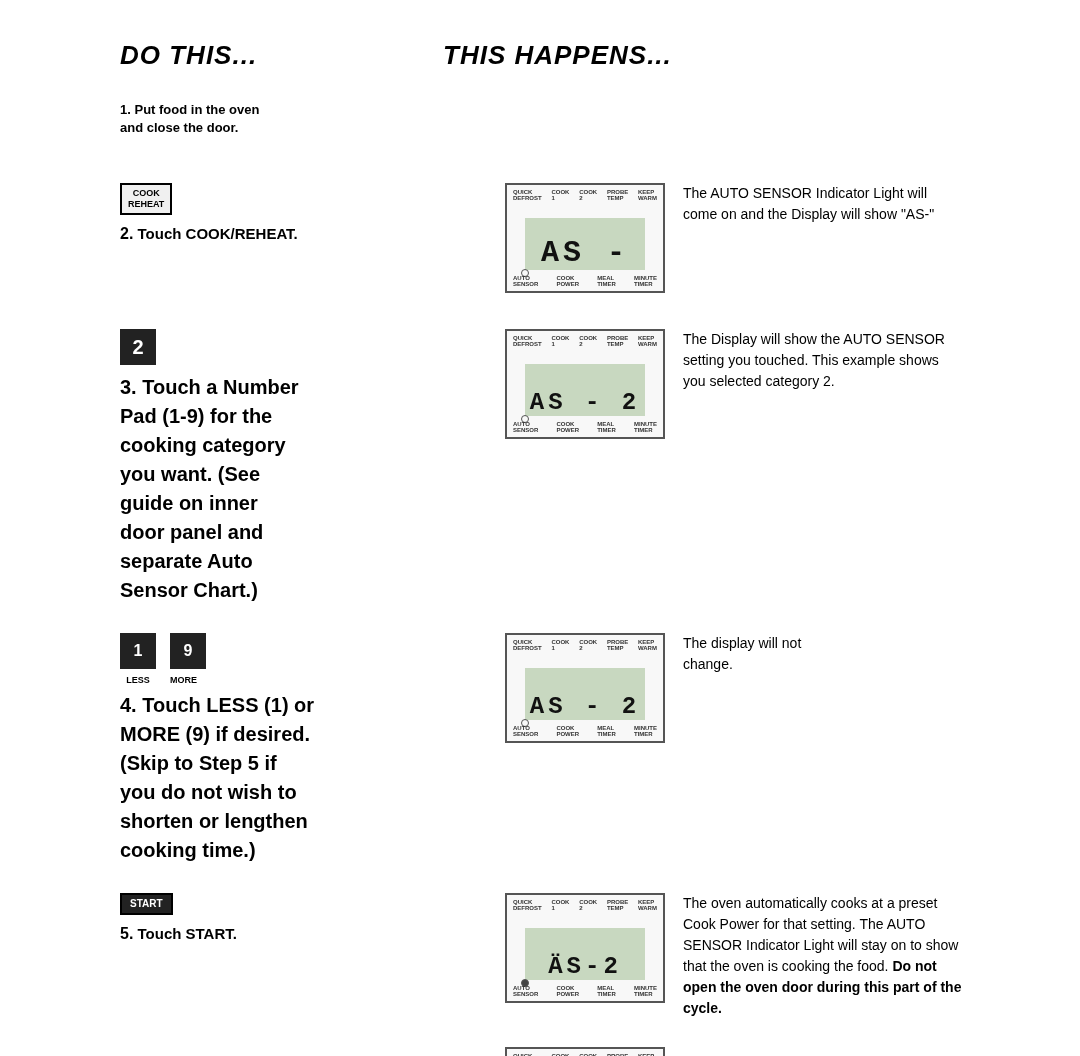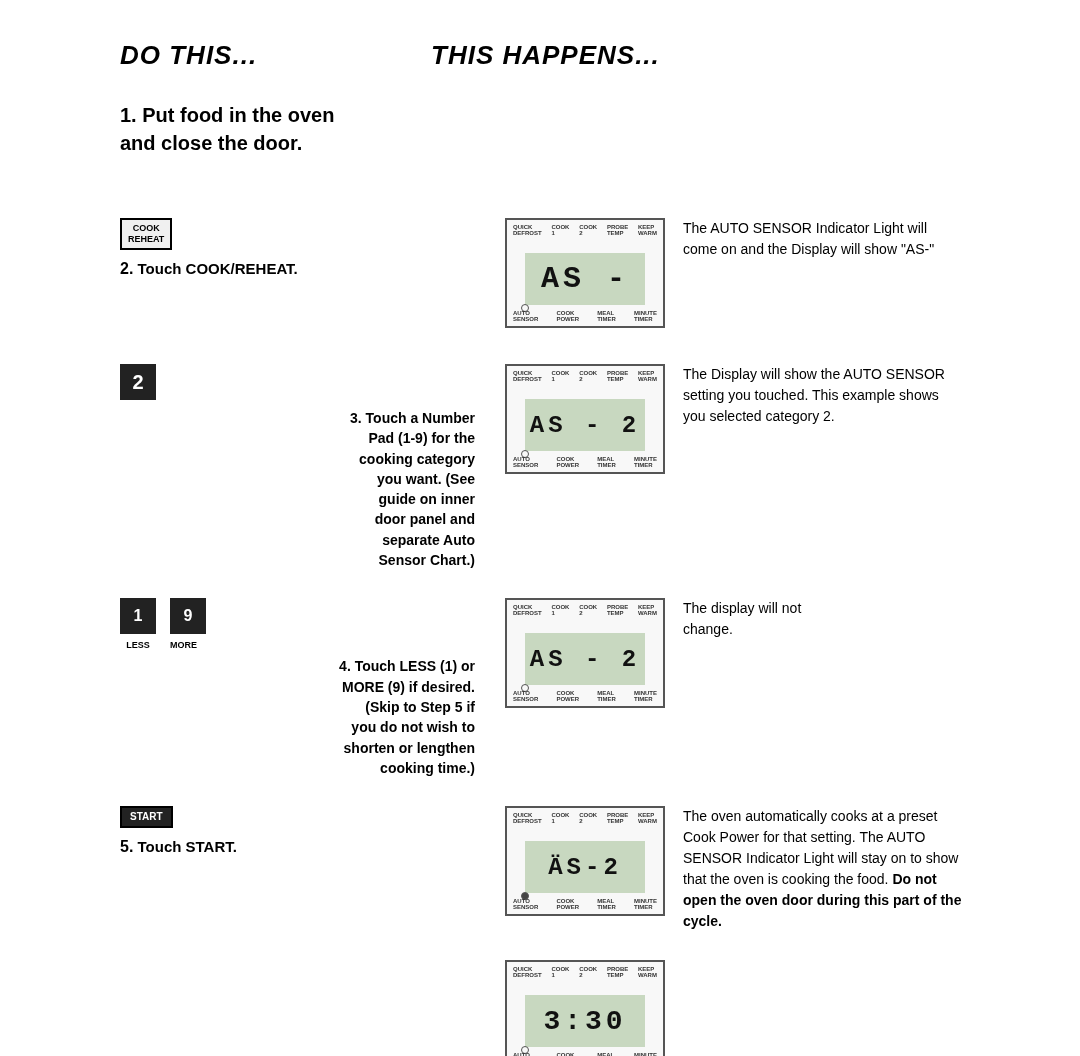--- a/index.html
+++ b/index.html
@@ -22,7 +22,7 @@
     .header-row {
       display: flex;
       flex-direction: row;
-      gap: 1px;
+      gap: 13px;
       margin-bottom: 30px;
     }
     .header-do {

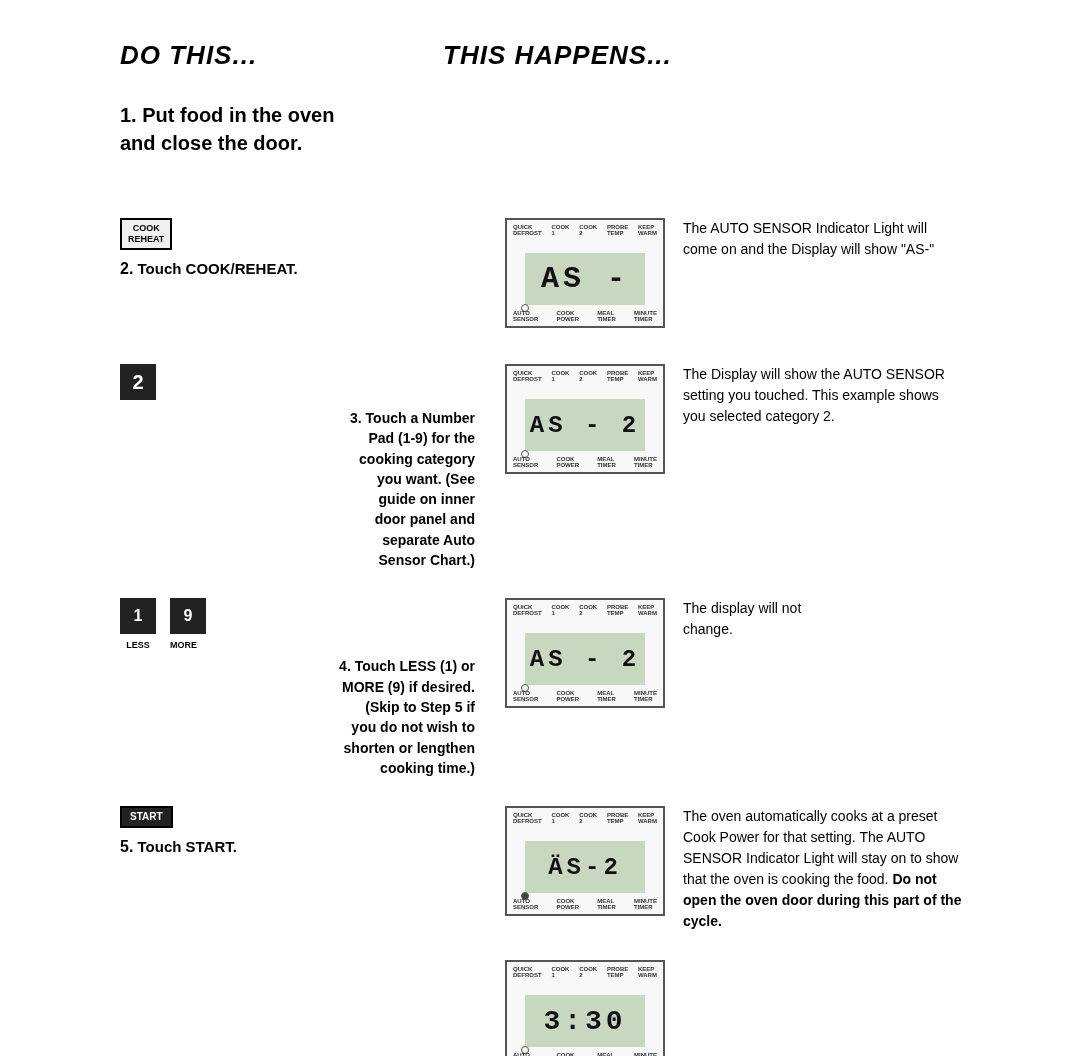--- a/index.html
+++ b/index.html
@@ -41,9 +41,9 @@
 
     
     .step1-text {
-      font-size: 20px;
-      font-weight: 900;
-      margin-bottom: 33px;
+      font-size: 13px;
+      font-weight: 900;
+      margin-bottom: 18px;
       line-height: 1.4;
     }
 

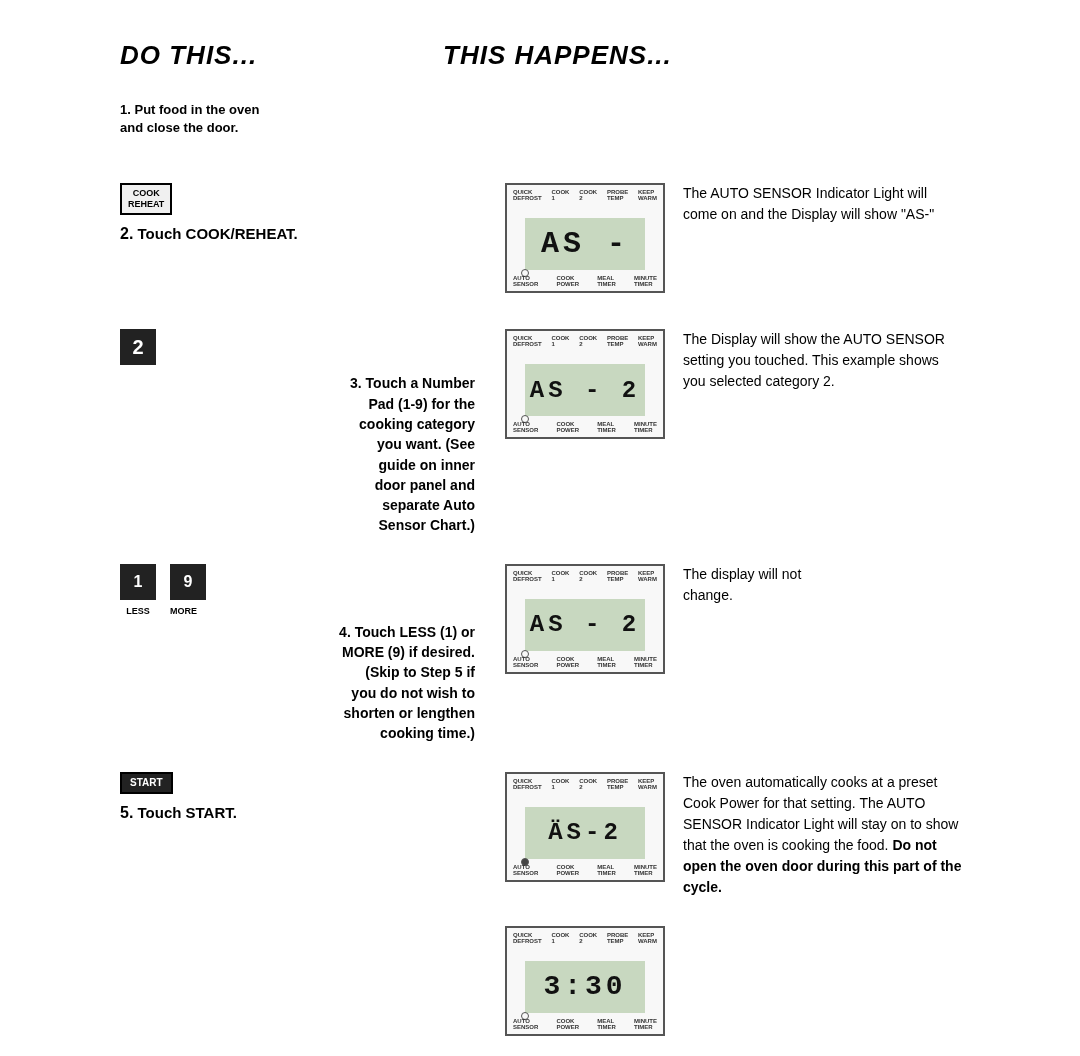--- a/index.html
+++ b/index.html
@@ -134,7 +134,7 @@
       width: 120px;
       height: 52px;
       display: flex;
-      align-items: center;
+      align-items: flex-end;
       justify-content: center;
       font-family: 'Courier New', monospace;
       font-size: 30px;

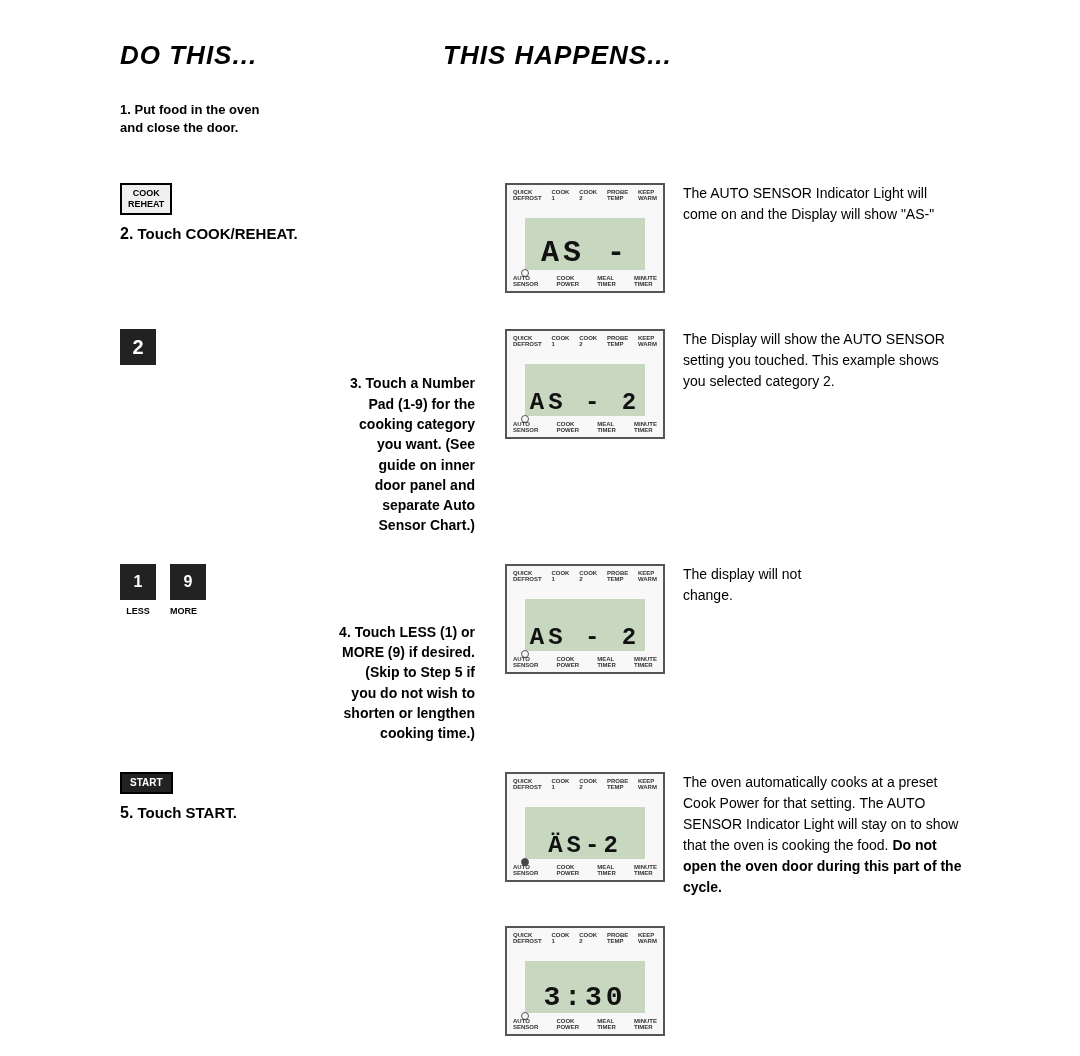--- a/index.html
+++ b/index.html
@@ -166,10 +166,9 @@
 
     
     .step3-text {
-      font-size: 14px;
+      font-size: 20px;
       font-weight: 900;
       line-height: 1.45;
-      text-align: right;
     }
 
     

